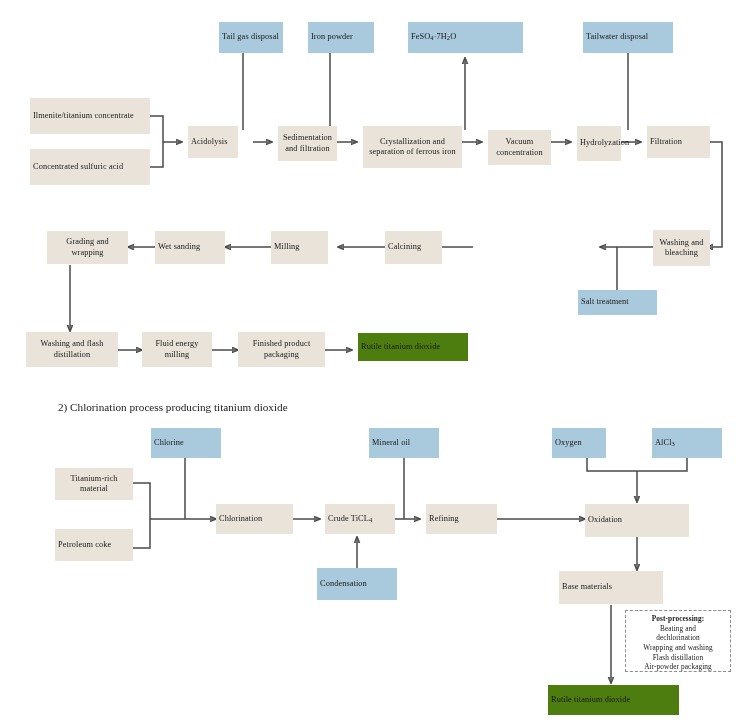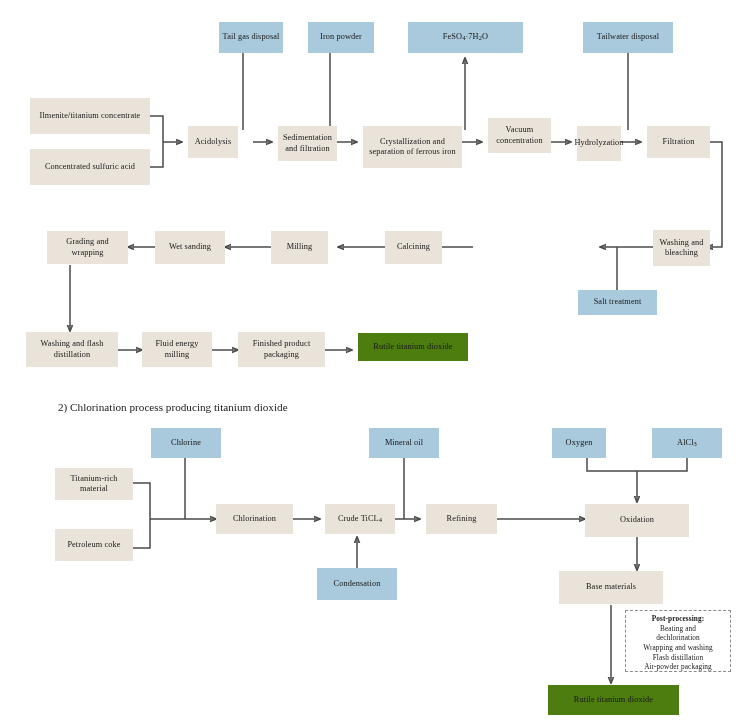--- a/index.html
+++ b/index.html
@@ -24,7 +24,7 @@
     box-sizing: border-box;
     display: flex;
     align-items: center;
-    justify-content: center;
+    justify-content: flex-start;
     text-align: center;
     font-size: 8.3px;
     line-height: 1.25;

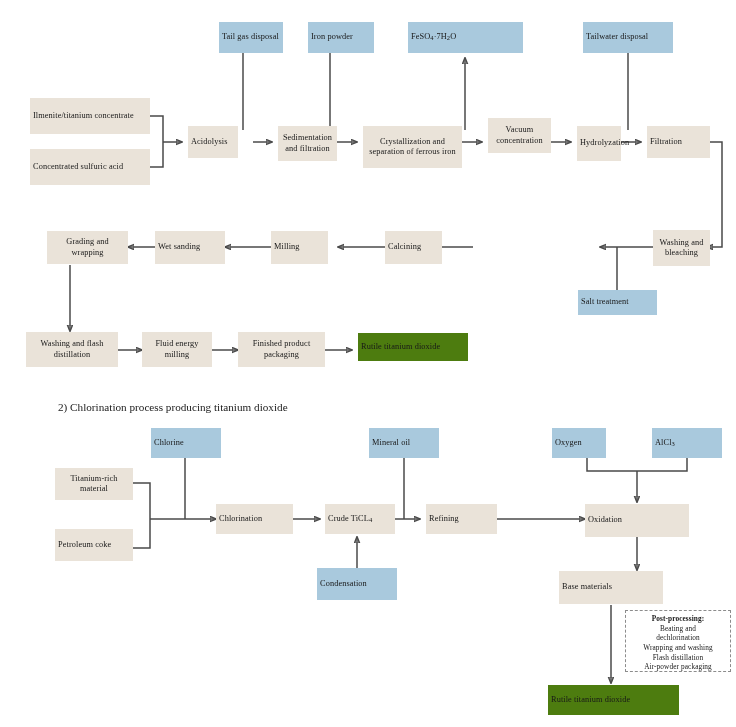--- a/index.html
+++ b/index.html
@@ -175,7 +175,7 @@
     <span>Crystallization and separation of ferrous iron</span>
   </div>
 
-  <div class="node process" style="left:488px; top:118px; width:63px; height:35px;">
+  <div class="node process" style="left:488px; top:130px; width:63px; height:35px;">
     <span>Vacuum concentration</span>
   </div>
 

